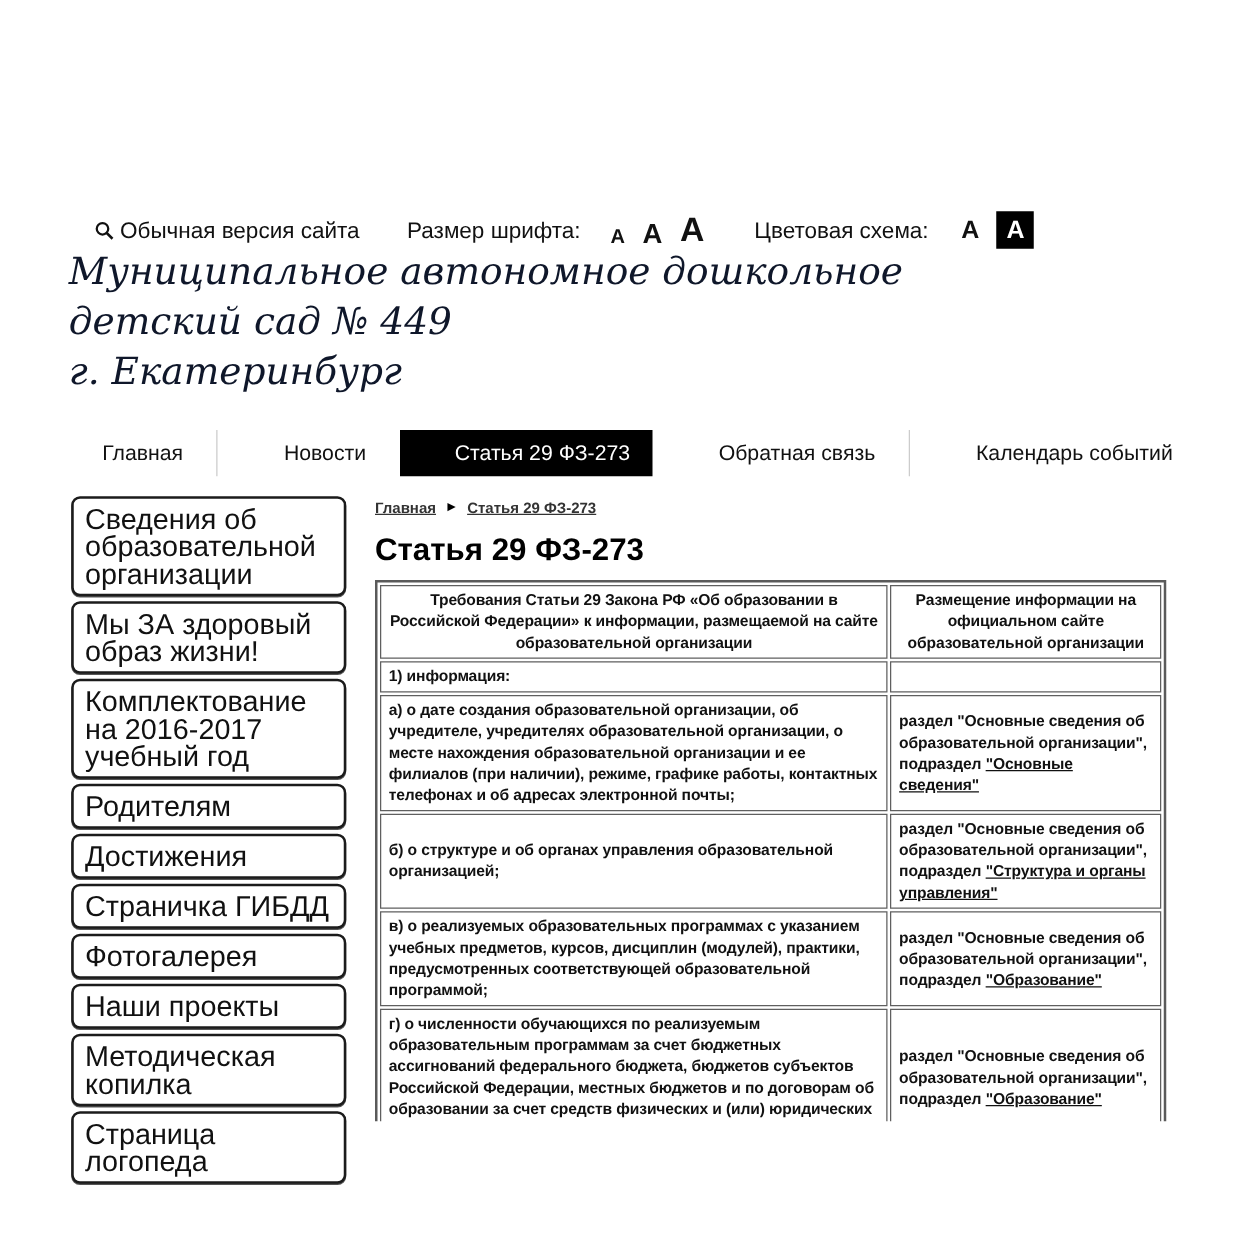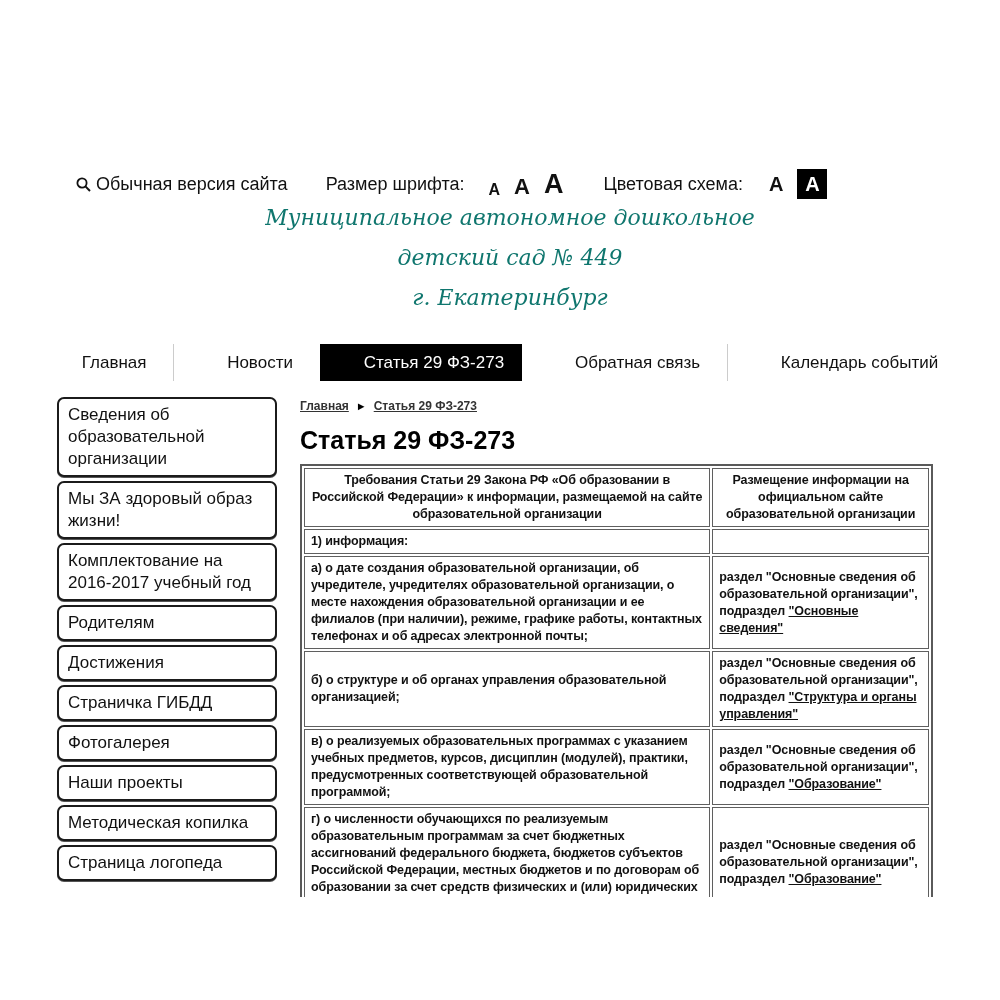--- a/index.html
+++ b/index.html
@@ -29,9 +29,9 @@
   }
   
   .site-title{
-    position:absolute;top:198px;left:55px;width:910px;text-align:center;
+    position:absolute;top:198px;left:55px;width:910px;text-align:left;
     font-family:"DejaVu Serif","Liberation Serif",serif;font-style:italic;
-    font-size:22px;line-height:40px;color:#0f766e;
+    font-size:30px;line-height:40px;color:#0f172a;
   }
   
   .nav{

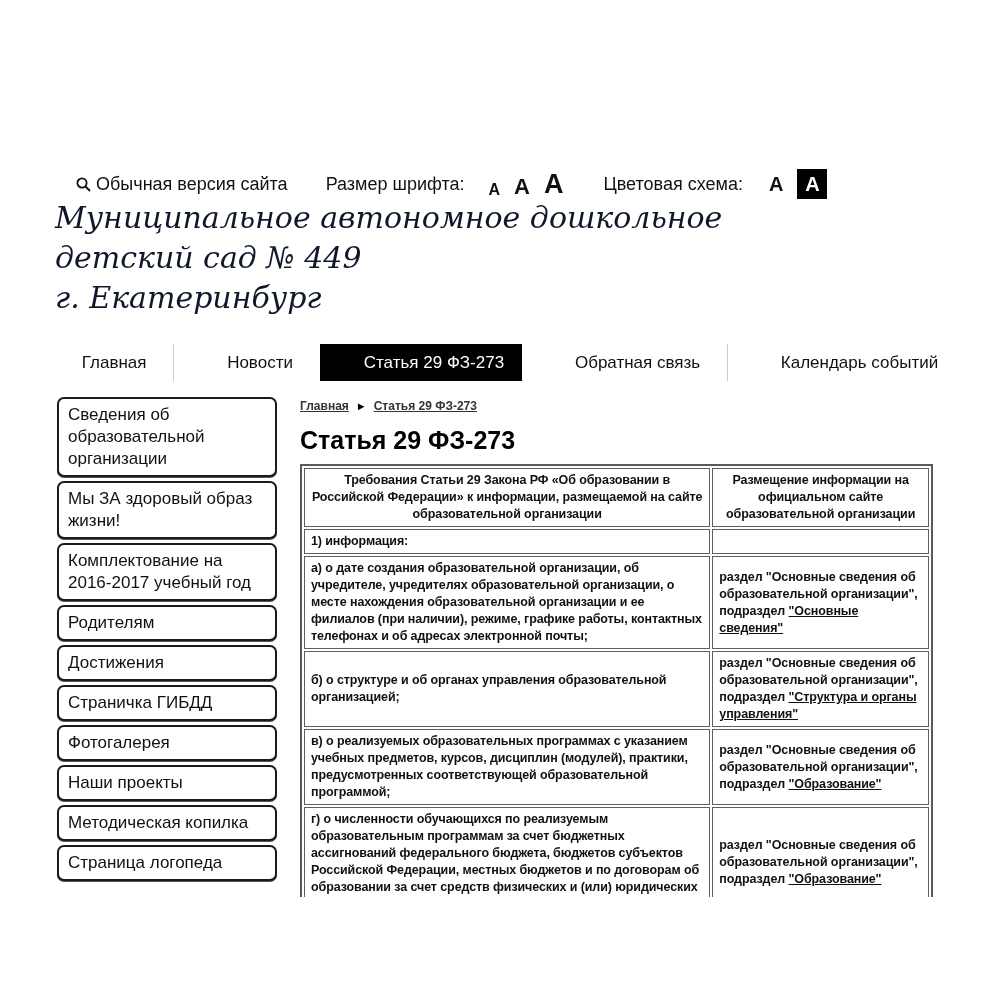--- a/index.html
+++ b/index.html
@@ -51,7 +51,7 @@
   .sidebar{position:absolute;top:397px;left:57px;width:220px;}
   .side-item{
     border:2px solid #1b1b1b;border-radius:7px;background:#fff;
-    padding:5px 9px;margin-bottom:4px;font-size:17px;line-height:22px;
+    padding:5px 9px;margin-bottom:4px;font-size:23px;line-height:22px;
     box-shadow:0 1px 0 #555;cursor:pointer;color:#111;
   }
   

